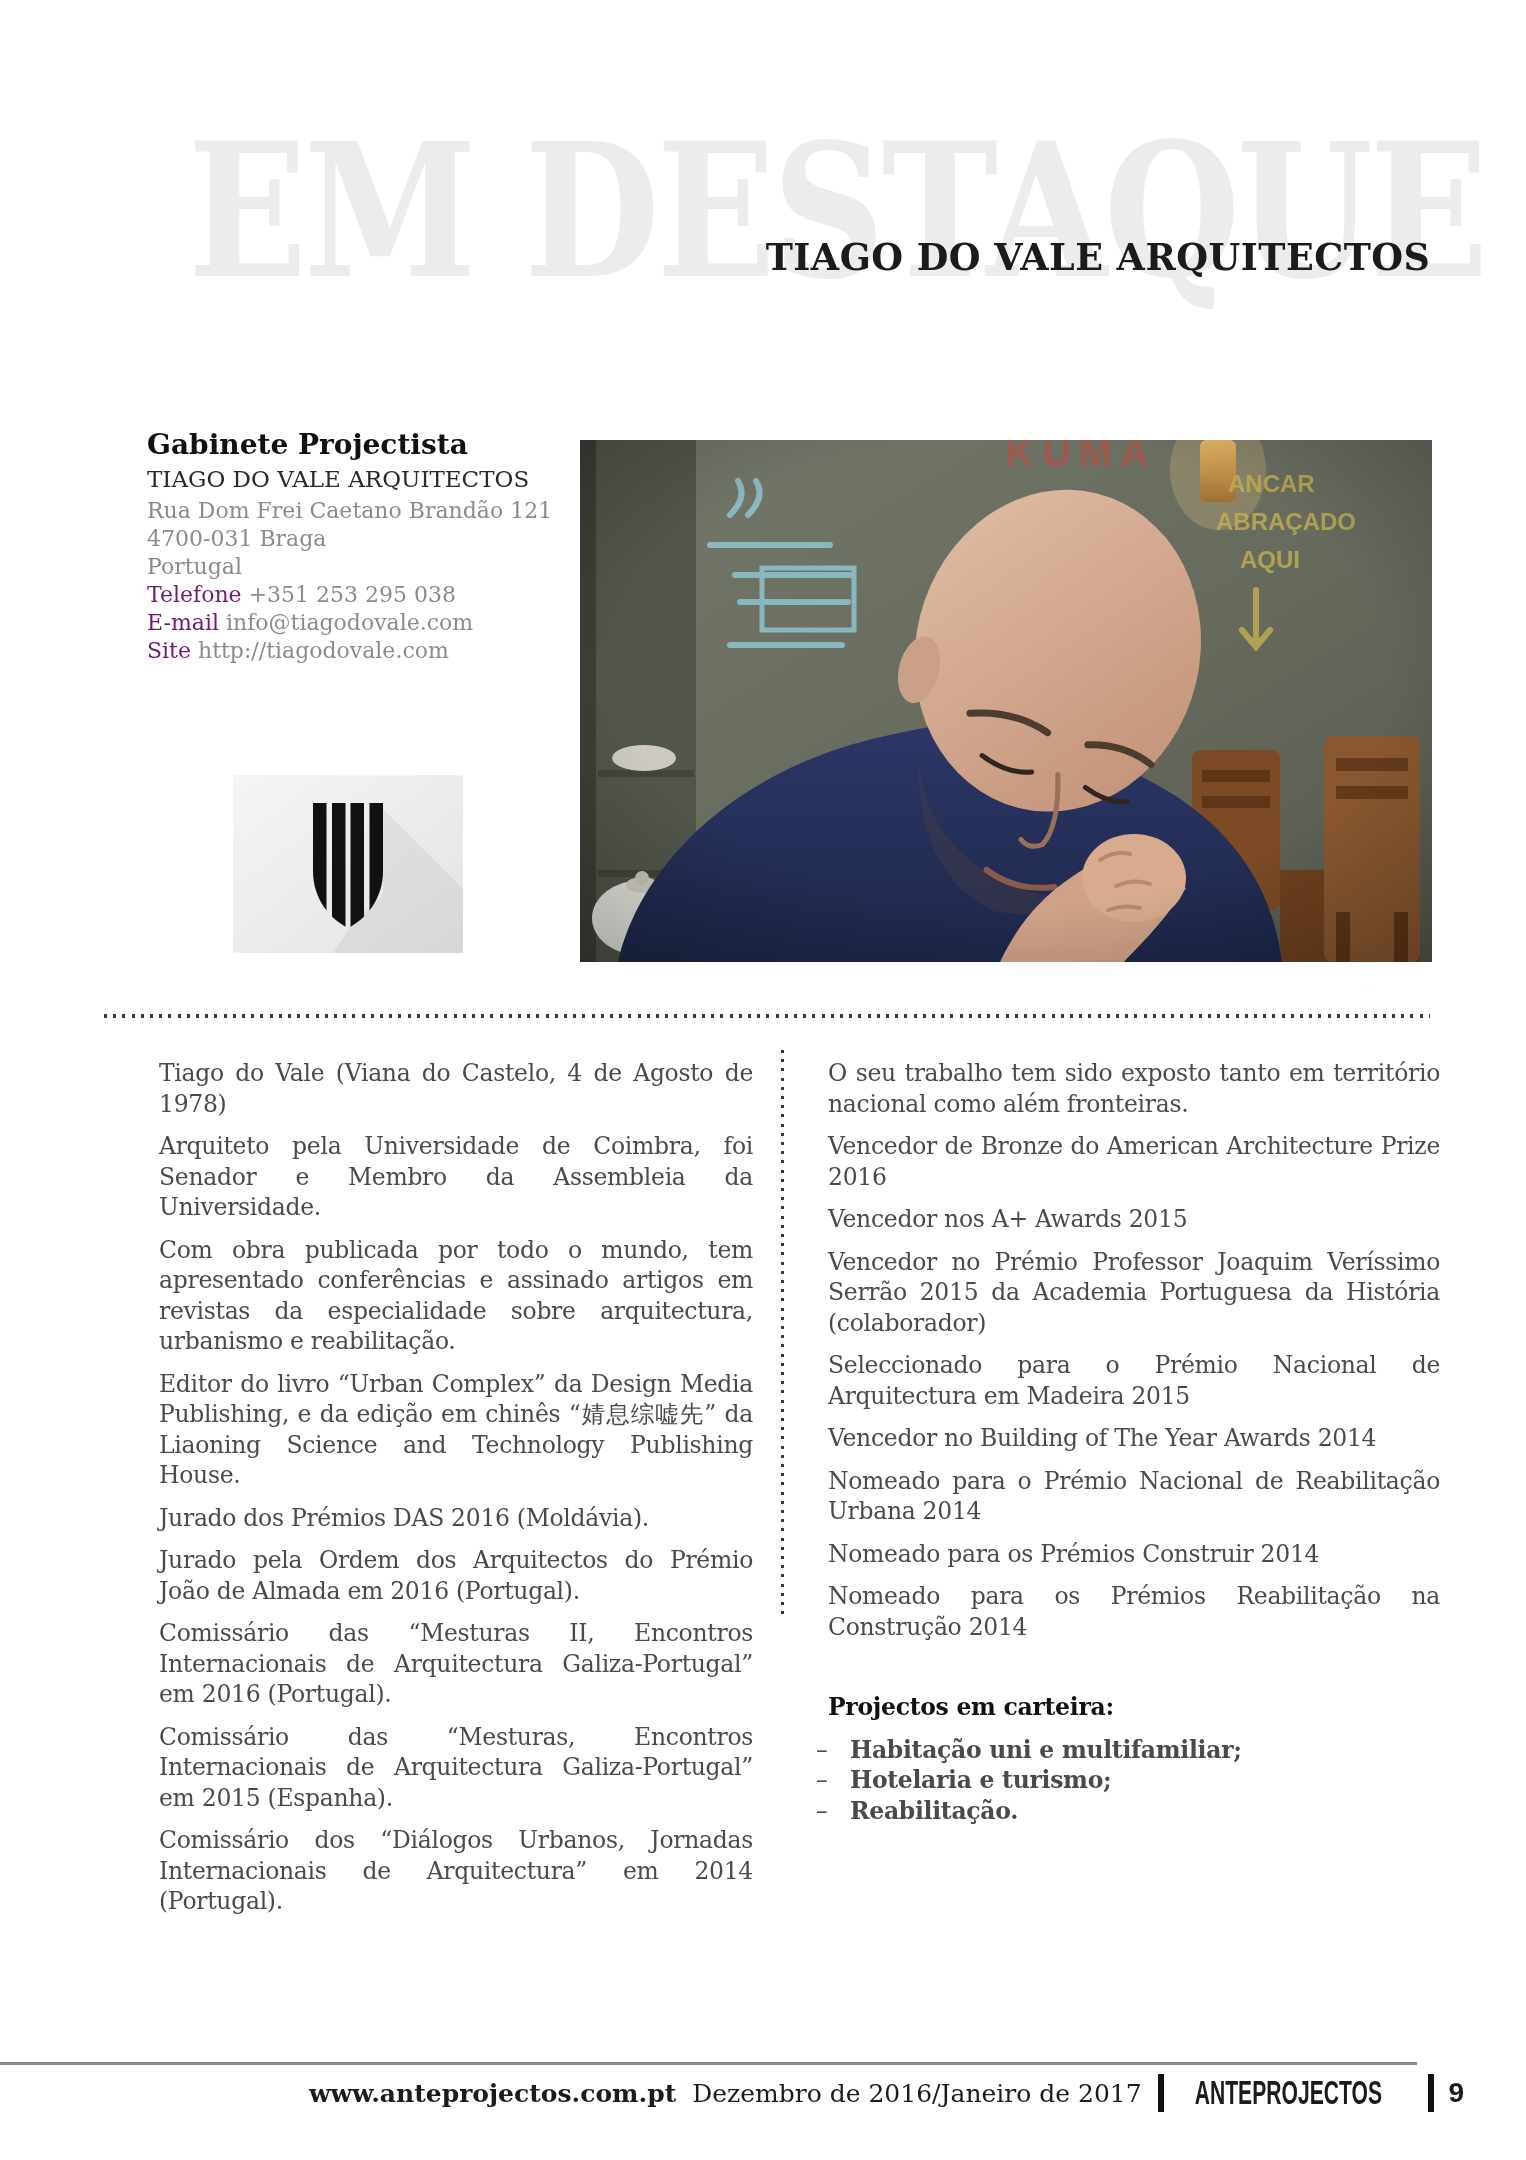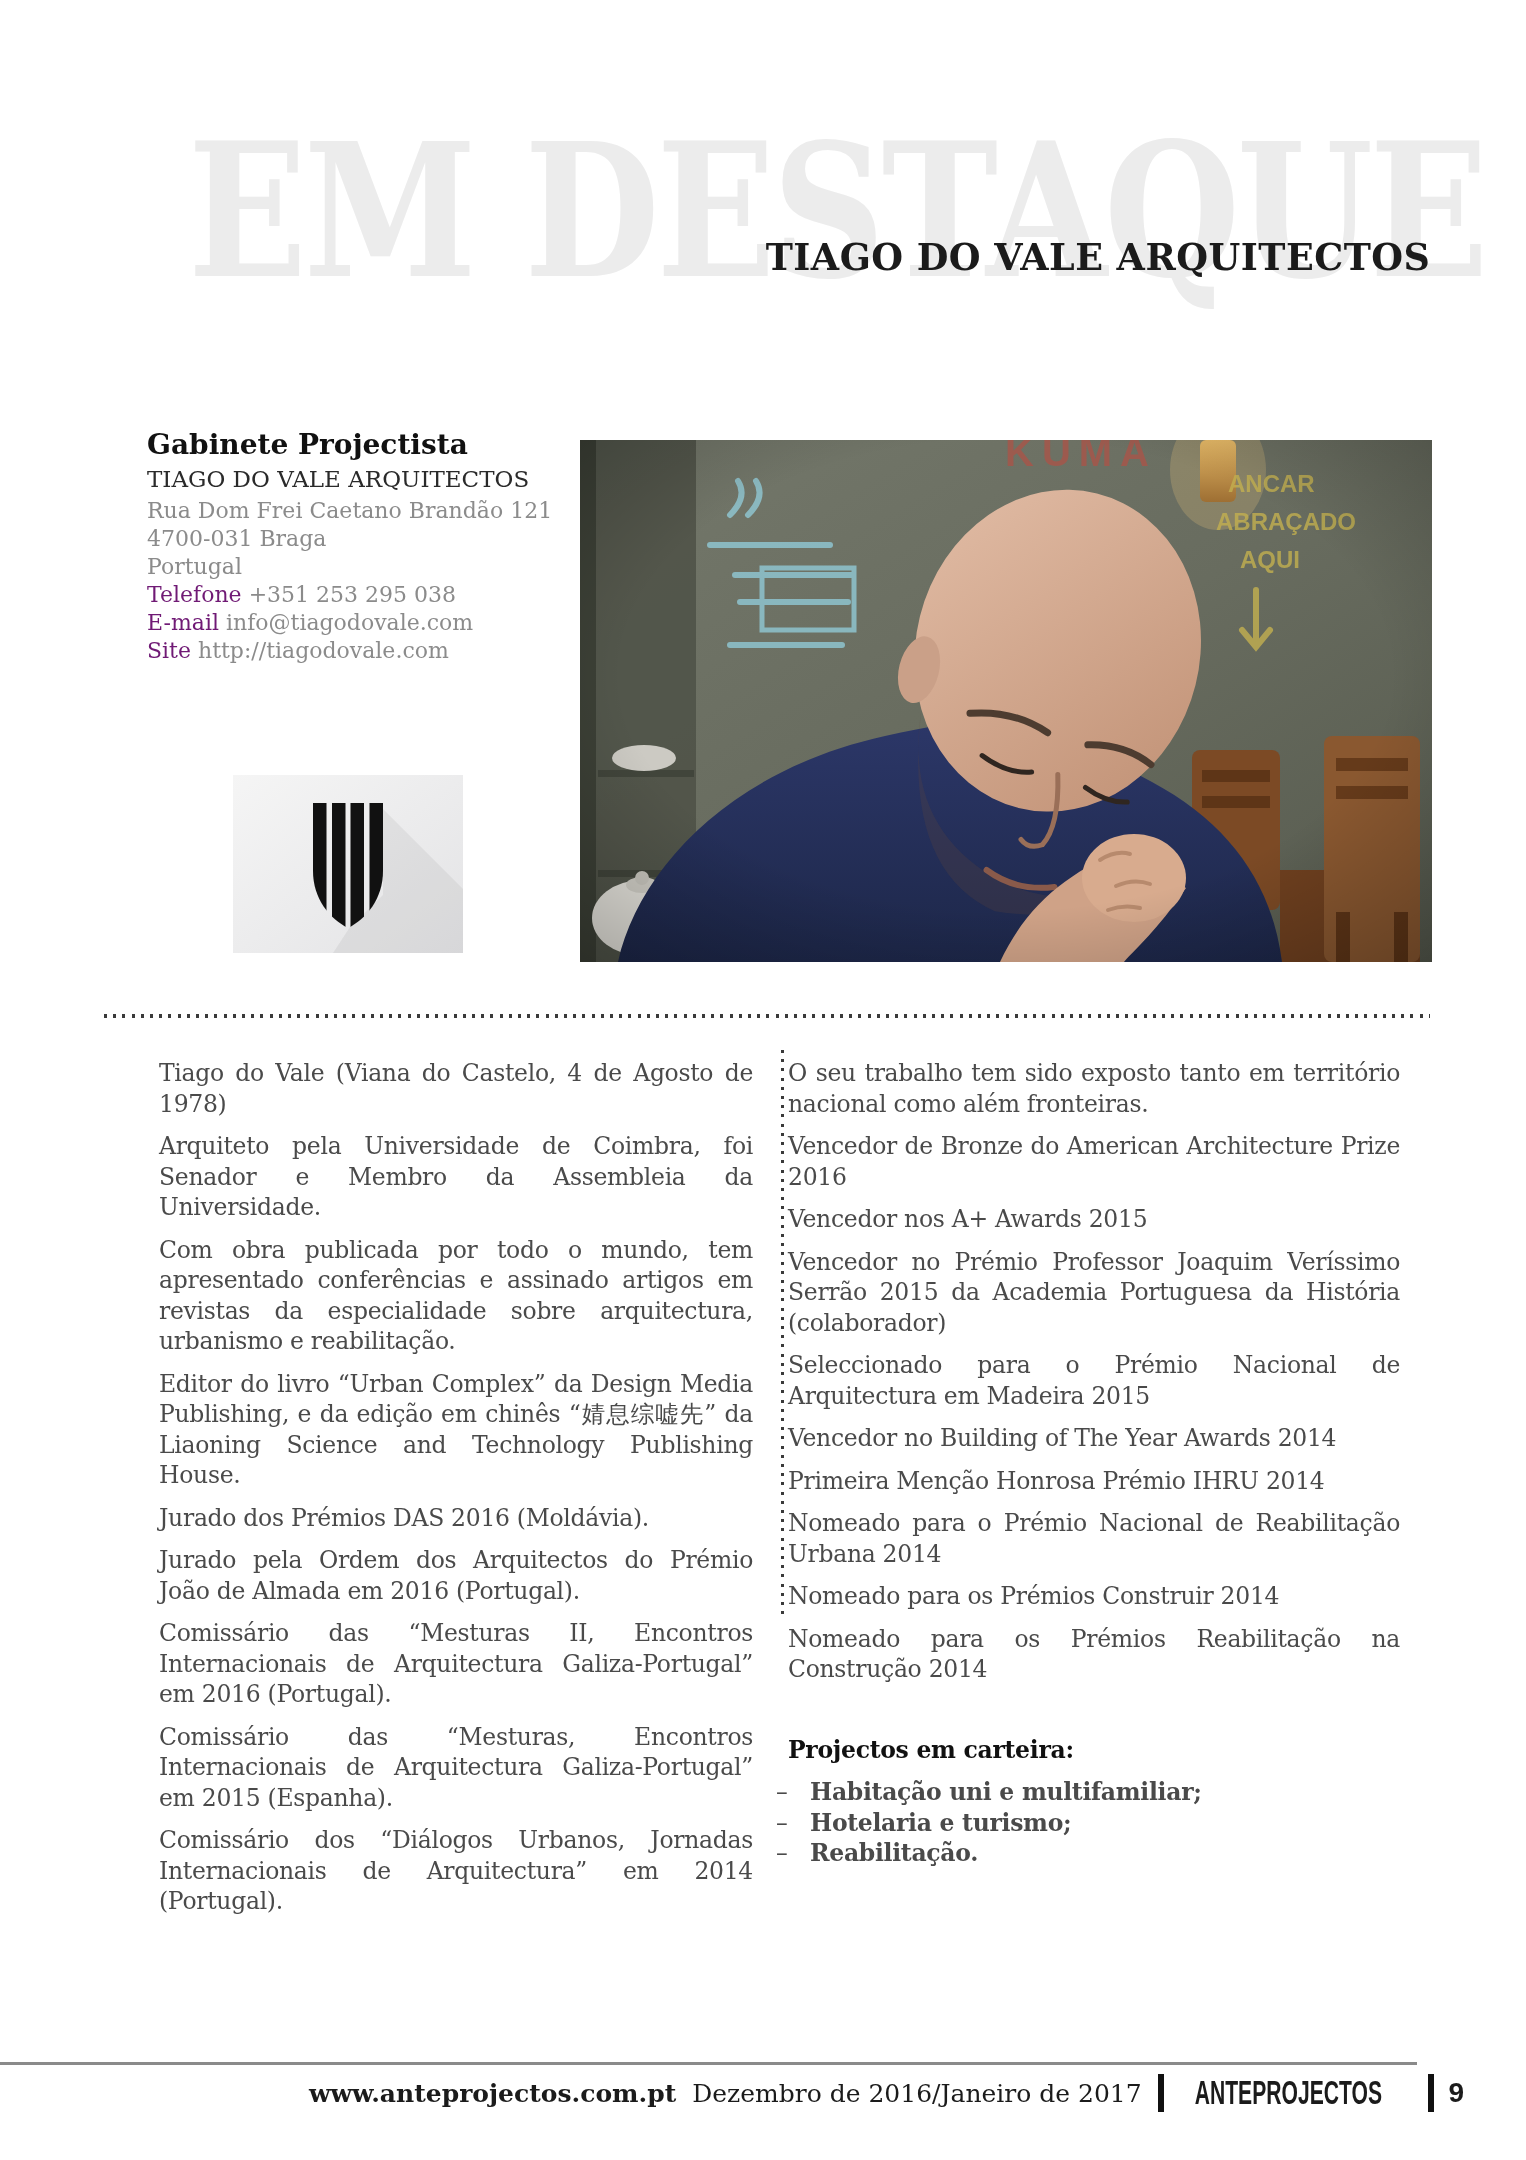--- a/index.html
+++ b/index.html
@@ -37,7 +37,7 @@
   .col{position:absolute;top:1046px;color:#4a4a4a;font-size:23.5px;line-height:30.5px;
        letter-spacing:-0.3px;text-align:justify;}
   .col-left{left:147px;width:618px;}
-  .col-right{left:776px;width:636px;}
+  .col-right{left:816px;width:636px;}
   .col p{margin:12px;}
   .spacer{height:26px;}
   .pf-heading{font-weight:bold;color:#111;margin:0;}

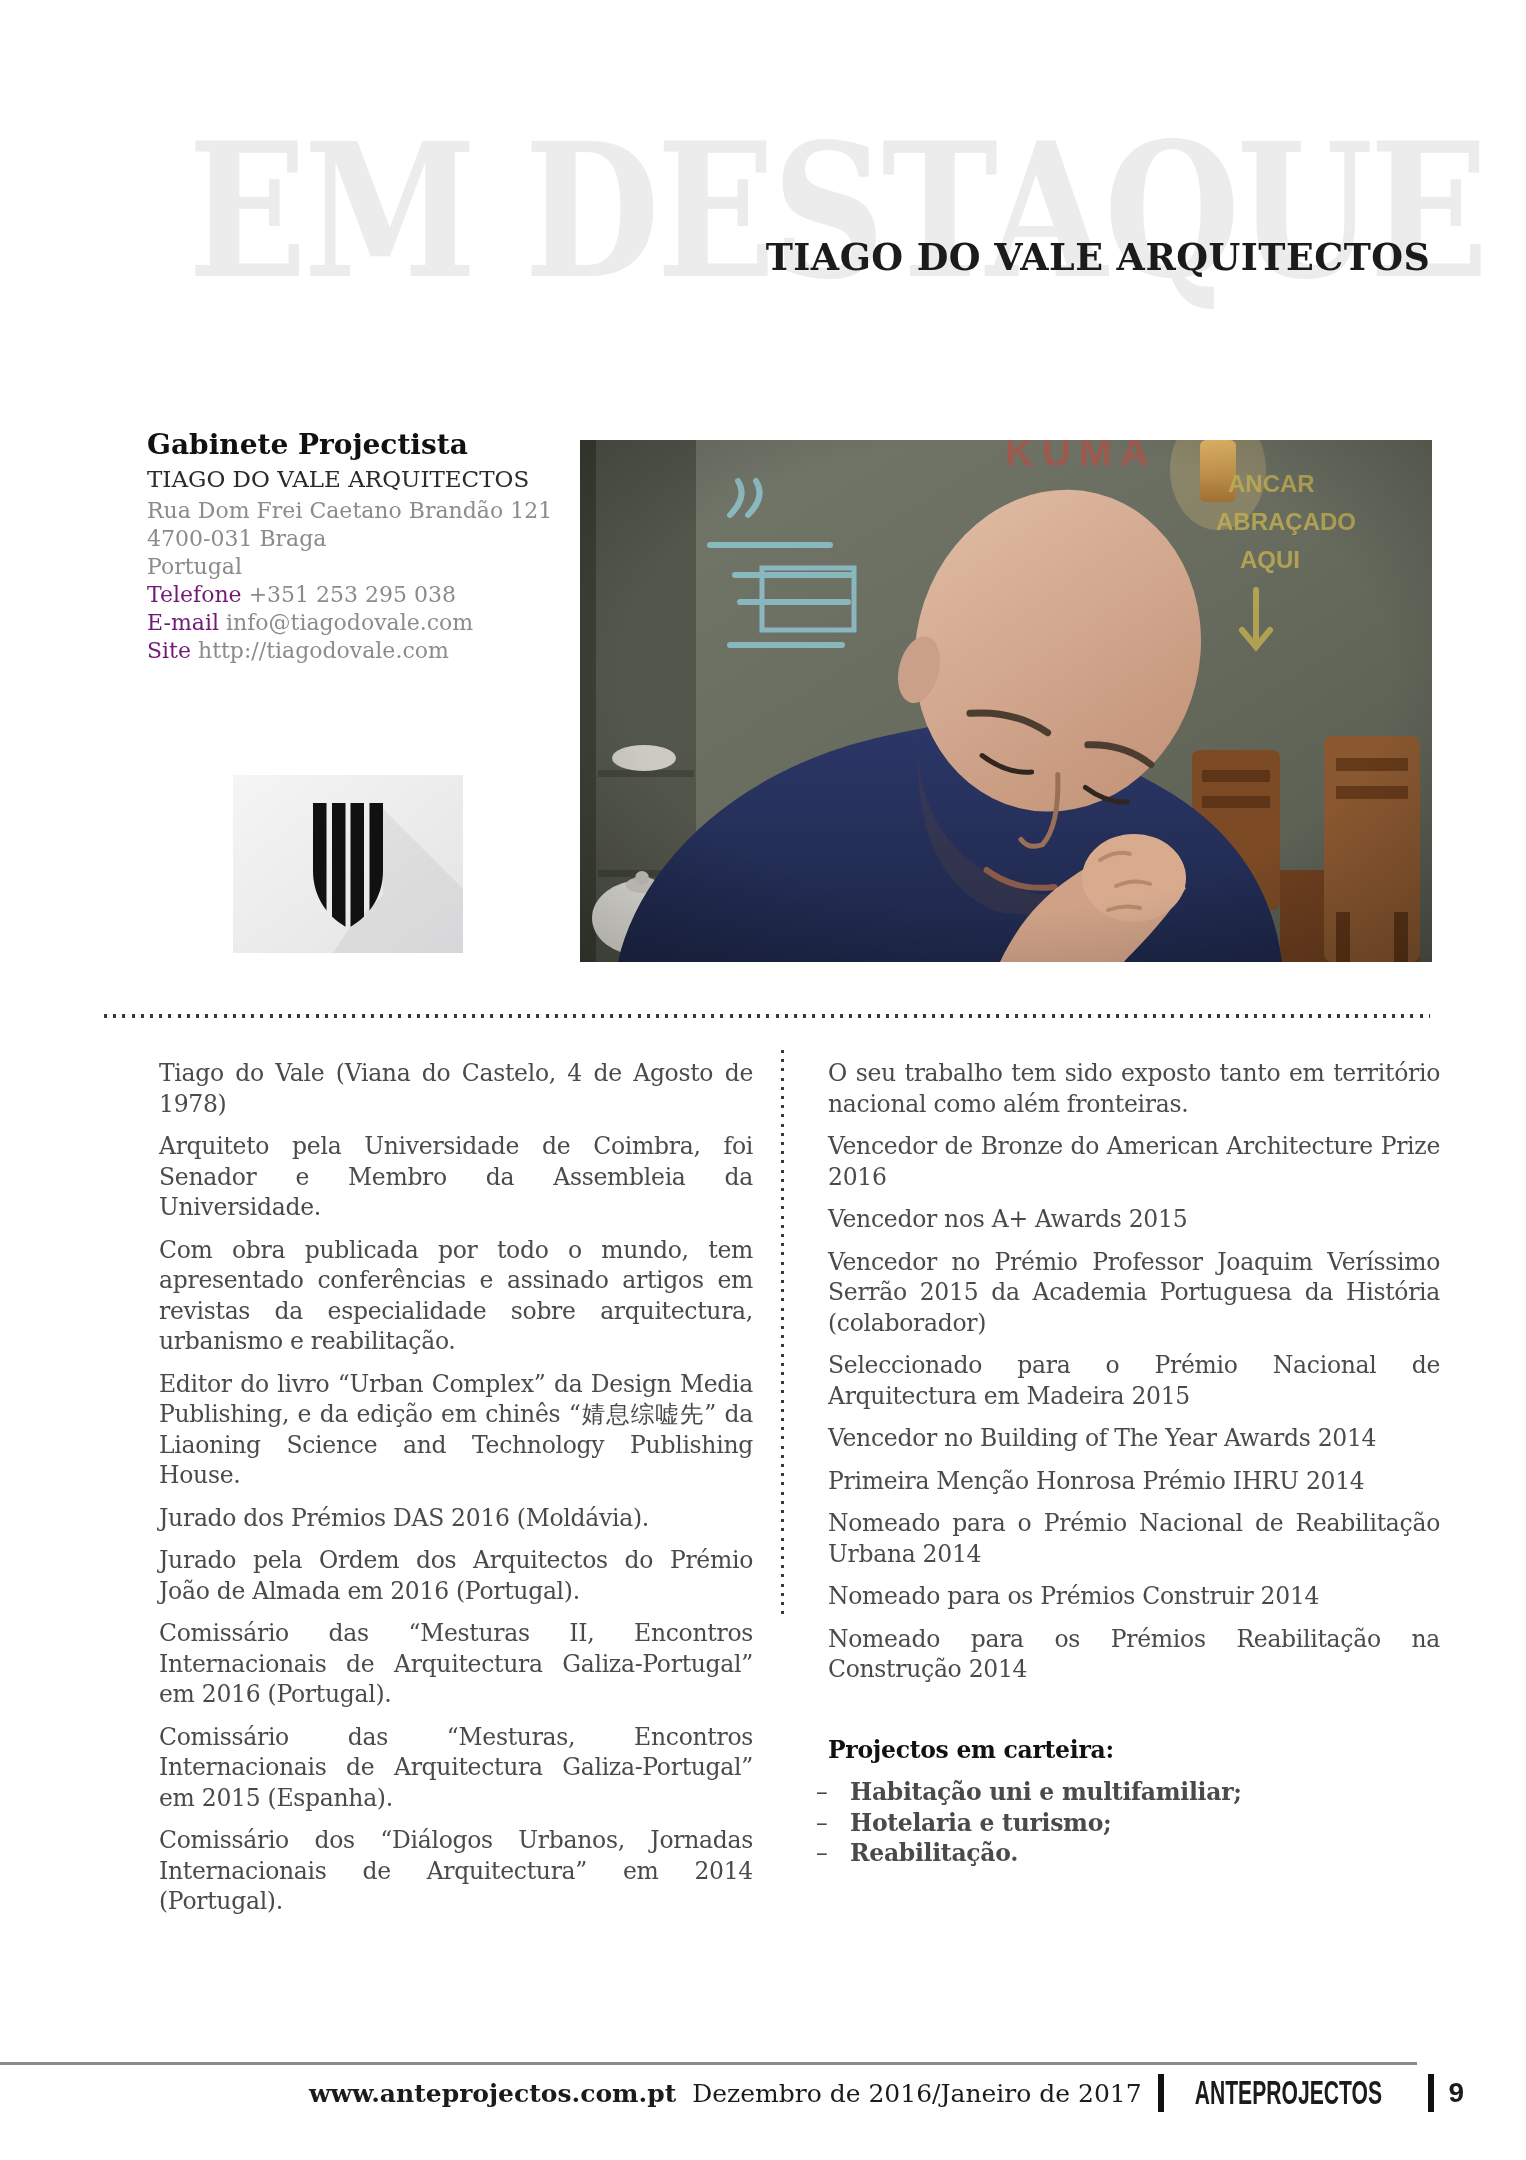--- a/index.html
+++ b/index.html
@@ -222,7 +222,6 @@
     <p>Vencedor no Prémio Professor Joaquim Veríssimo Serrão 2015 da Academia Portuguesa da História (colaborador)</p>
     <p>Seleccionado para o Prémio Nacional de Arquitectura em Madeira 2015</p>
     <p>Vencedor no Building of The Year Awards 2014</p>
-    <p>Primeira Menção Honrosa Prémio IHRU 2014</p>
     <p>Nomeado para o Prémio Nacional de Reabilitação Urbana 2014</p>
     <p>Nomeado para os Prémios Construir 2014</p>
     <p>Nomeado para os Prémios Reabilitação na Construção 2014</p>

